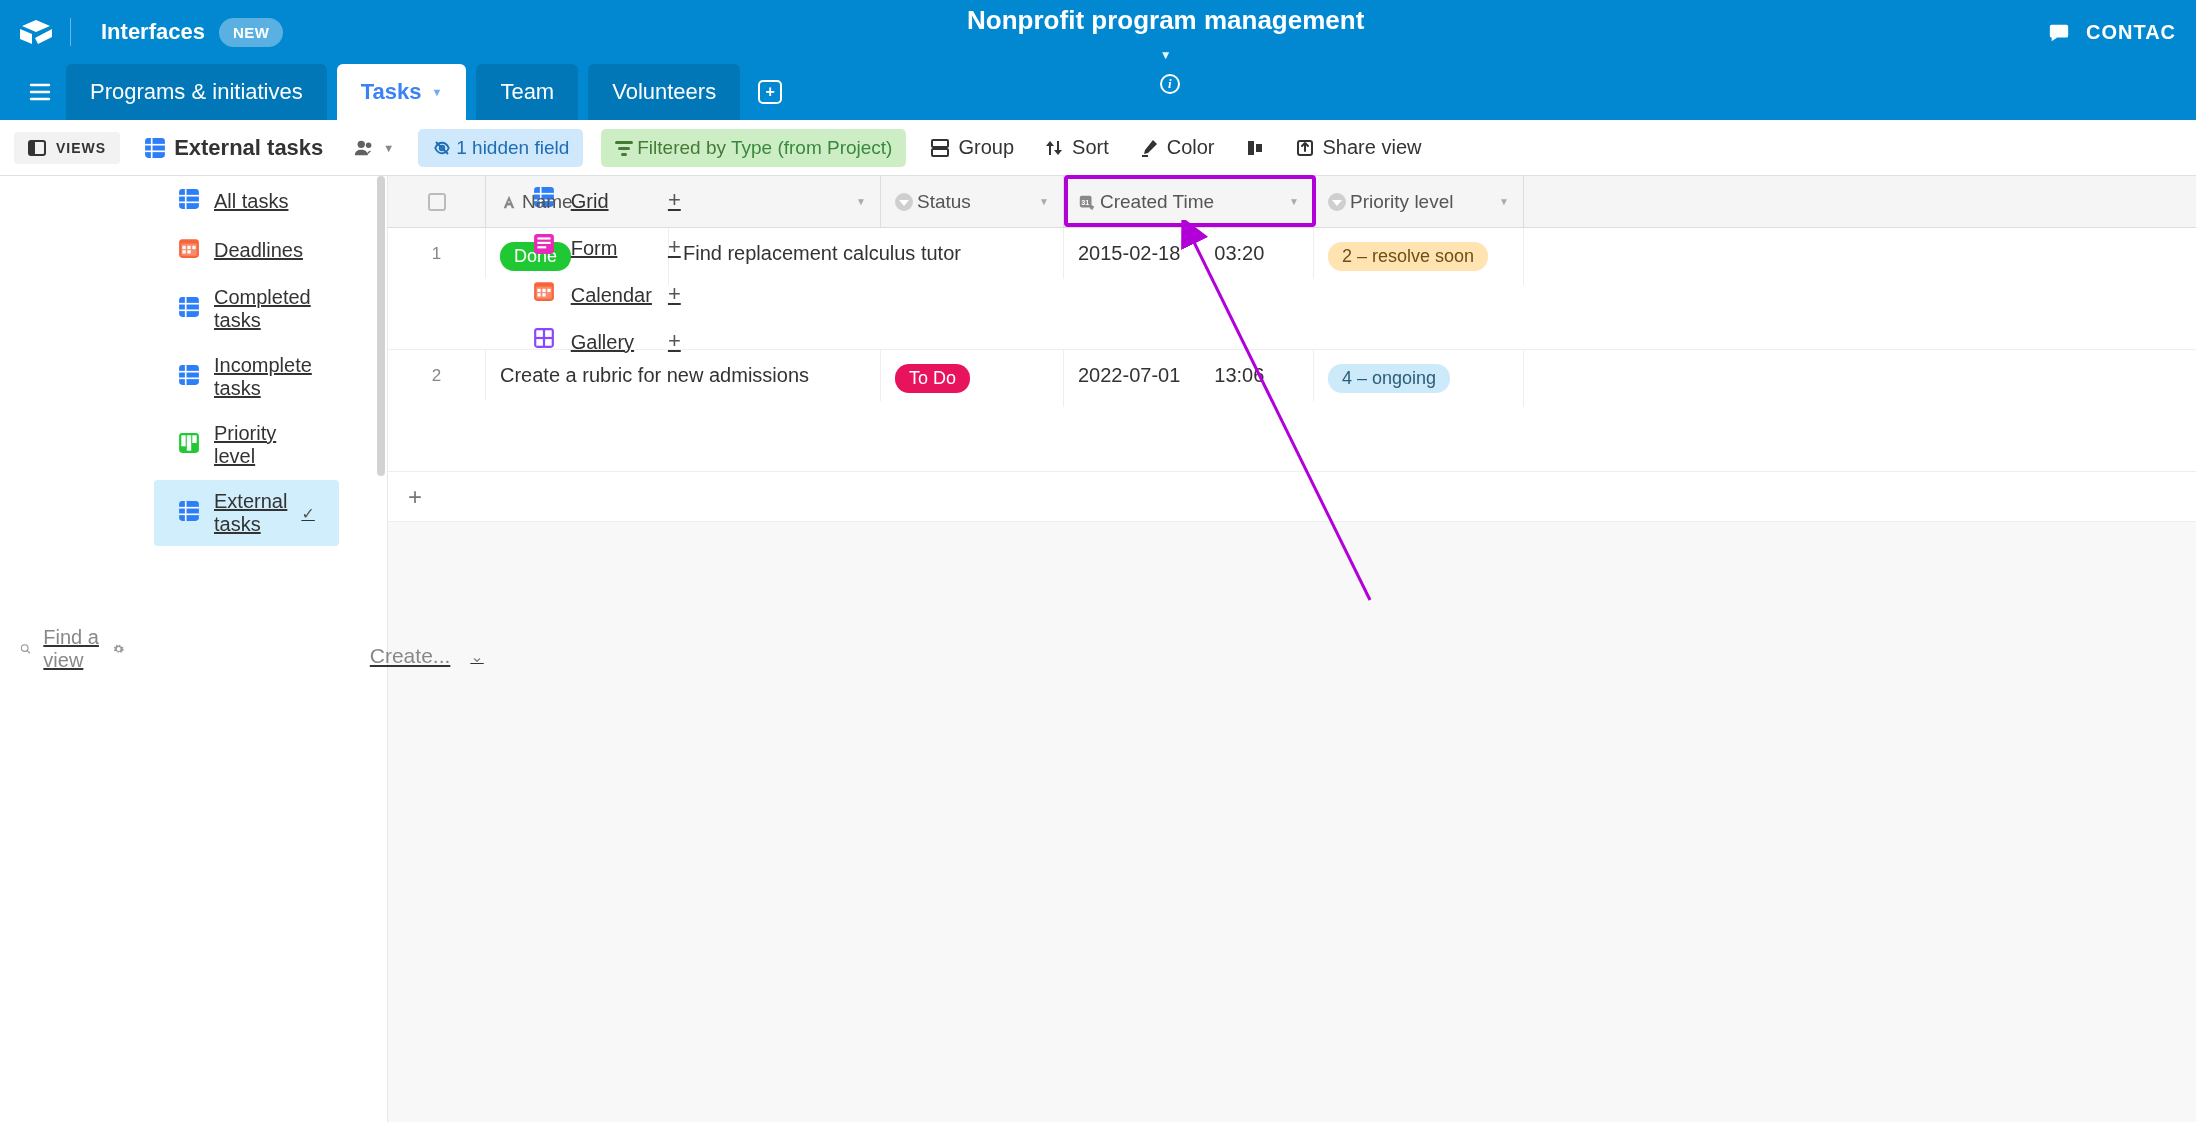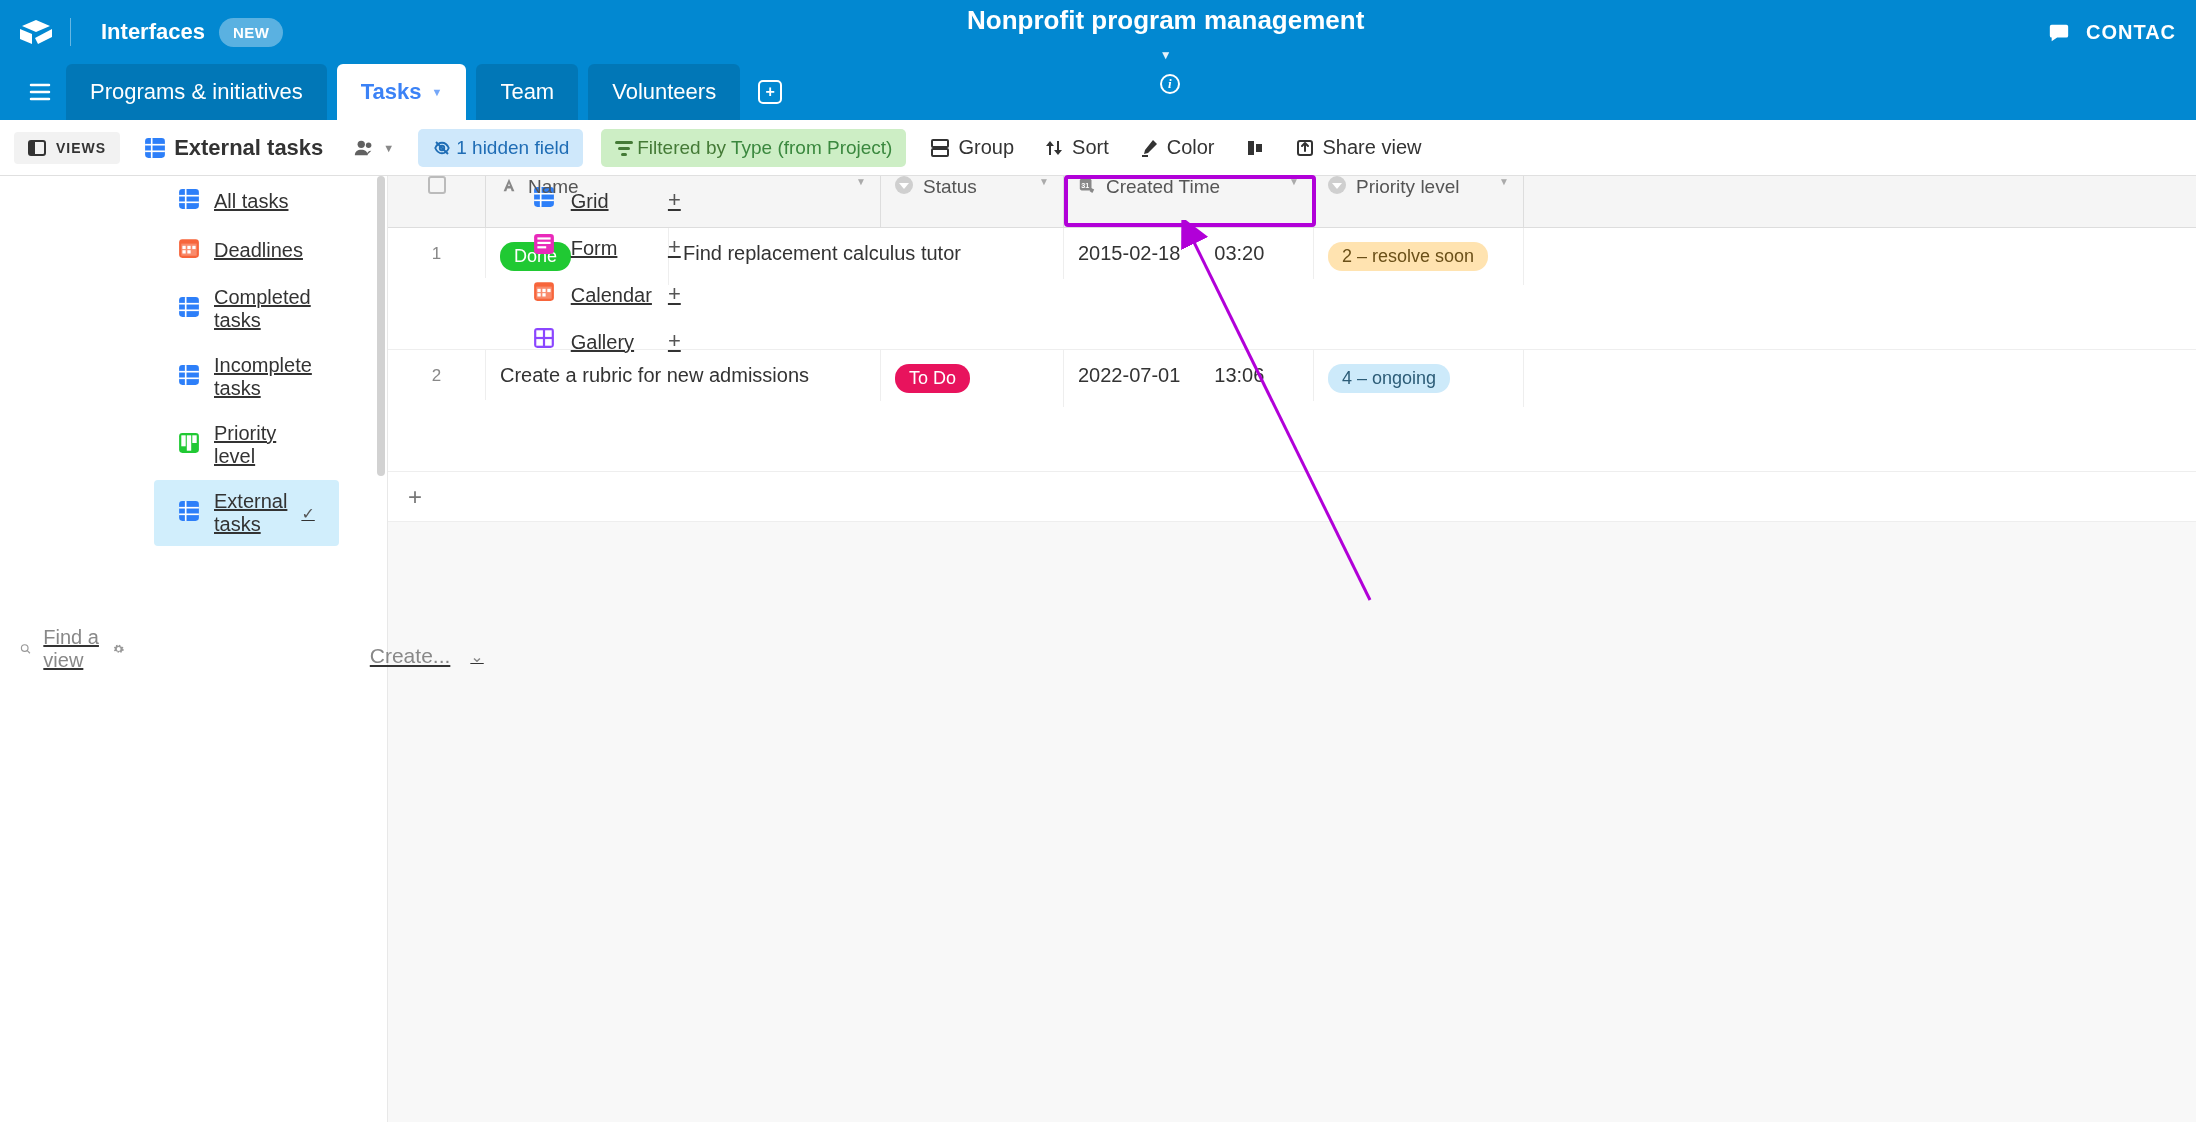--- a/index.html
+++ b/index.html
@@ -67,7 +67,7 @@
   
   .grid-area { flex: 1; display: flex; flex-direction: column; background: #f8f8f8; }
   .grid-header { display: flex; background: #f5f5f5; border-bottom: 1px solid #ddd; height: 52px; }
-  .gh-cell { border-right: 1px solid #ddd; display: flex; align-items: flex-start; padding: 0 14px; font-size: 19px; color: #555; gap: 10px; position: relative; }
+  .gh-cell { border-right: 1px solid #ddd; display: flex; align-items: center; padding: 0 14px; font-size: 19px; color: #555; gap: 4px; position: relative; }
   .gh-cell .caret-sm { margin-left: auto; font-size: 10px; color: #aaa; }
   .col-check { width: 98px; justify-content: center; }
   .col-name { width: 395px; }

